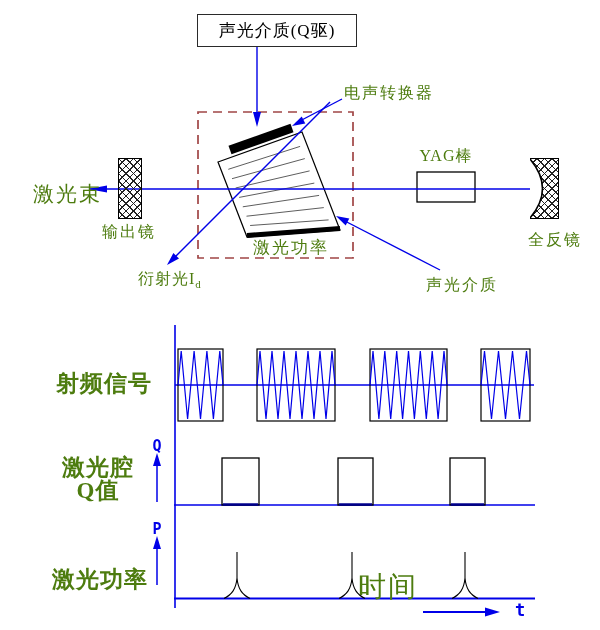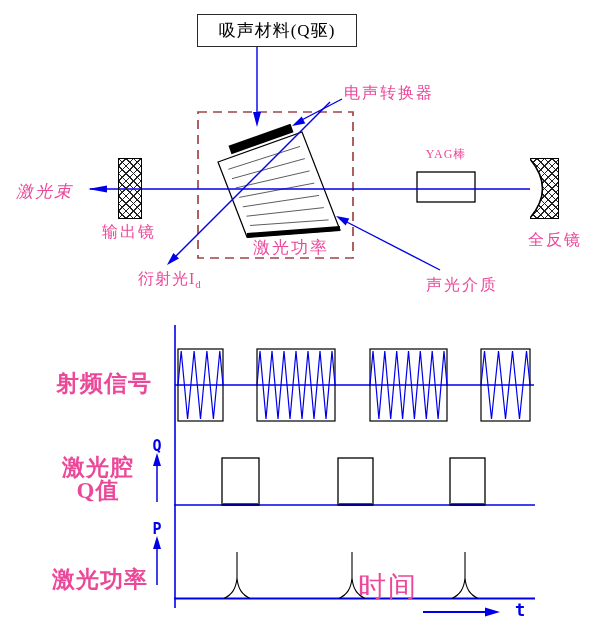--- a/index.html
+++ b/index.html
@@ -105,7 +105,7 @@
     </svg>
 
   <div id="rf-source-box" class="abs">
-    <span>吸声材料(Q驱)</span>
+    <span>声光介质(Q驱)</span>
   </div>
   <div class="lbl schlbl" style="left:344px;top:83px;">电声转换器</div>
   <div class="lbl ctr" style="left:414px;top:146px;width:64px;font-size:12px;letter-spacing:1px;">YAG棒</div>

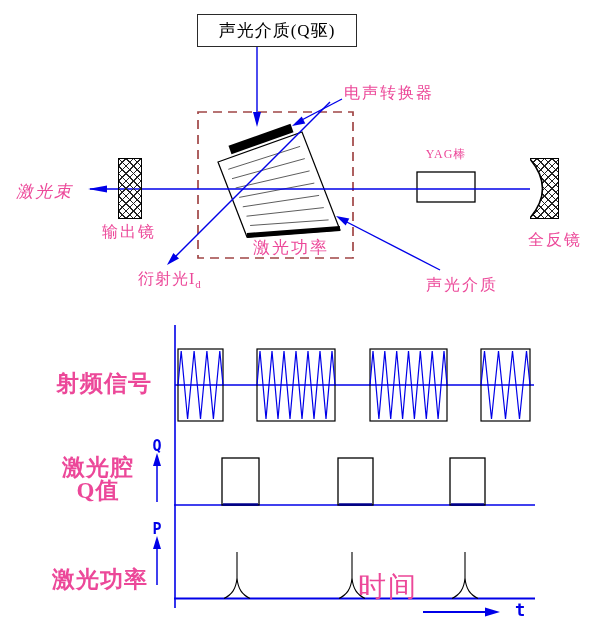--- a/index.html
+++ b/index.html
@@ -6,7 +6,7 @@
   #stage{position:relative;width:600px;height:630px;background:#ffffff;overflow:hidden;
          font-family:"Liberation Serif","DejaVu Serif",serif;color:#000;}
   .abs{position:absolute;}
-  .lbl{position:absolute;white-space:nowrap;color:#ec4899;}
+  .lbl{position:absolute;white-space:nowrap;color:#4d7c0f;}
   .ctr{text-align:center;}
   #rf-source-box{left:197px;top:14px;width:158px;height:31px;border:1.6px solid #2a2a2a;
      display:flex;align-items:center;justify-content:center;font-size:17px;letter-spacing:1px;}

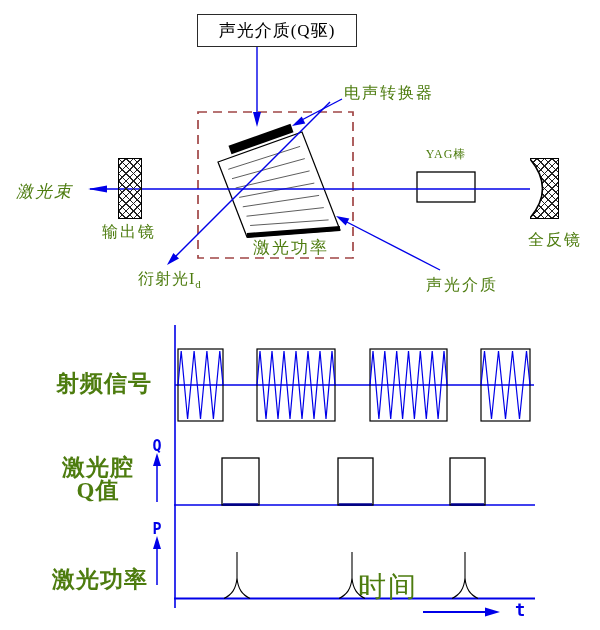--- a/index.html
+++ b/index.html
@@ -108,7 +108,7 @@
     <span>声光介质(Q驱)</span>
   </div>
   <div class="lbl schlbl" style="left:344px;top:83px;">电声转换器</div>
-  <div class="lbl ctr" style="left:414px;top:146px;width:64px;font-size:12px;letter-spacing:1px;">YAG棒</div>
+  <div class="lbl ctr" style="left:414px;top:146px;width:64px;font-size:16px;letter-spacing:1px;">YAG棒</div>
   <div class="lbl" style="left:16px;top:180px;font-size:17px;letter-spacing:2px;font-style:italic;">激光束</div>
   <div class="lbl ctr schlbl" style="left:97px;top:222px;width:64px;">输出镜</div>
   <div class="lbl ctr schlbl" style="left:518px;top:230px;width:64px;text-align:right;">全反镜</div>

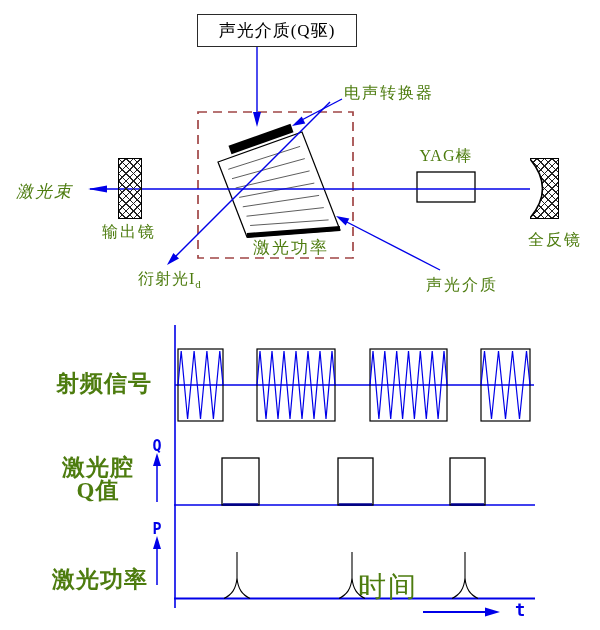--- a/index.html
+++ b/index.html
@@ -109,7 +109,7 @@
   </div>
   <div class="lbl schlbl" style="left:344px;top:83px;">电声转换器</div>
   <div class="lbl ctr" style="left:414px;top:146px;width:64px;font-size:16px;letter-spacing:1px;">YAG棒</div>
-  <div class="lbl" style="left:16px;top:180px;font-size:17px;letter-spacing:2px;font-style:italic;">激光束</div>
+  <div class="lbl" style="left:33px;top:180px;font-size:21px;letter-spacing:2px;">激光束</div>
   <div class="lbl ctr schlbl" style="left:97px;top:222px;width:64px;">输出镜</div>
   <div class="lbl ctr schlbl" style="left:518px;top:230px;width:64px;text-align:right;">全反镜</div>
   <div class="lbl ctr" style="left:247px;top:236px;width:88px;font-size:17px;letter-spacing:2px;">激光功率</div>

